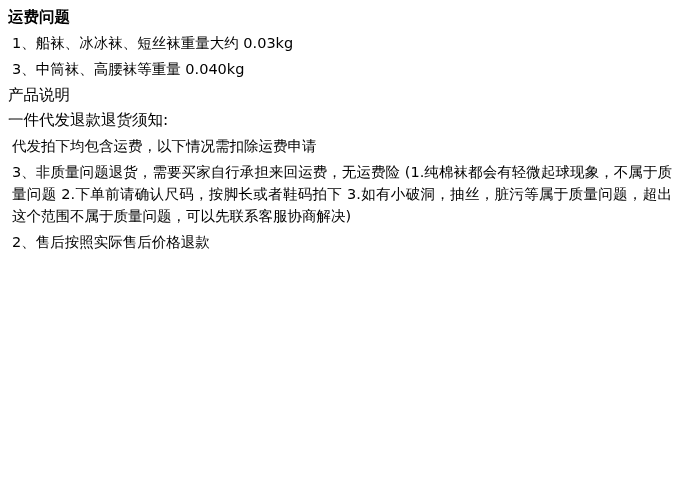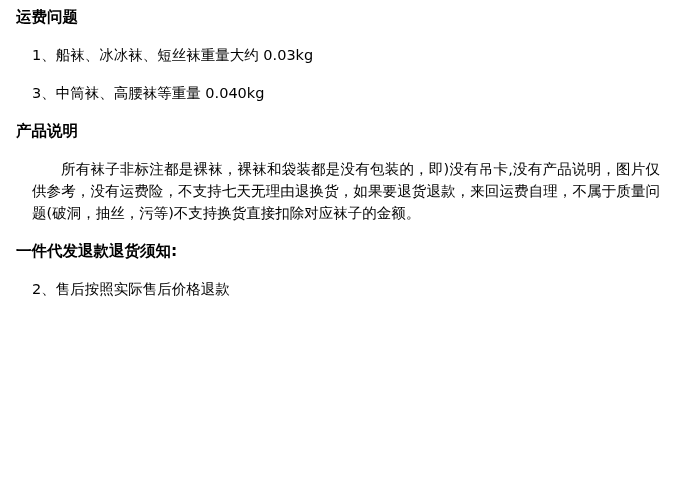--- a/index.html
+++ b/index.html
@@ -18,7 +18,7 @@
     width: 684px;
     height: 356px;
     box-sizing: border-box;
-    padding: 6px 8px 0 16px;
+    padding: 6px 8px 0 8px;
     position: relative;
   }
   .heading {

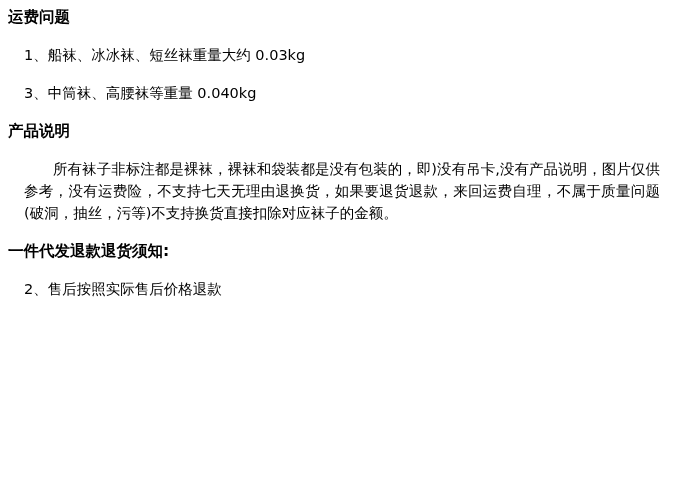--- a/index.html
+++ b/index.html
@@ -37,7 +37,7 @@
   .para {
     font-size: 14.5px;
     line-height: 1.52;
-    margin: 16px;
+    margin: 4px;
     text-align: justify;
     text-justify: inter-ideograph;
   }

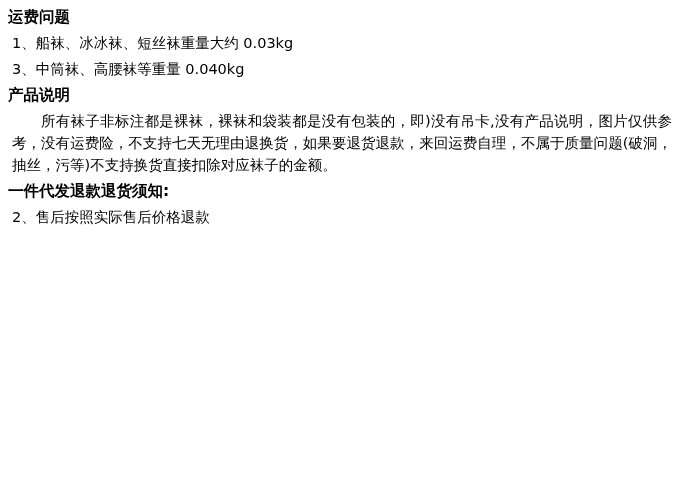--- a/index.html
+++ b/index.html
@@ -29,7 +29,7 @@
     letter-spacing: 0px;
   }
   .heading-2 {
-    font-weight: bold;
+    font-weight: normal;
     font-size: 15.5px;
     line-height: 1.42;
     margin: 3px 0 1px 0;

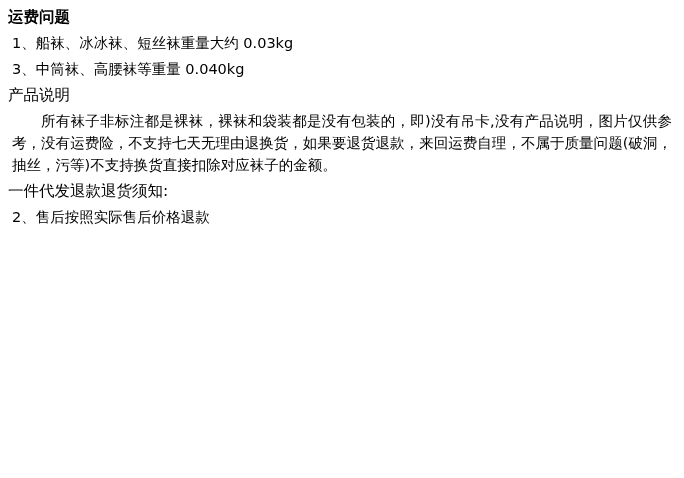--- a/index.html
+++ b/index.html
@@ -58,7 +58,6 @@
 
   <div>
     <div class="heading-2">产品说明</div>
-    <p class="para para-indent">所有袜子非标注都是裸袜，裸袜和袋装都是没有包装的，即)没有吊卡,没有产品说明，图片仅供参考，没有运费险，不支持七天无理由退换货，如果要退货退款，来回运费自理，不属于质量问题(破洞，抽丝，污等)不支持换货直接扣除对应袜子的金额。</p>
   </div>
 
   <div>

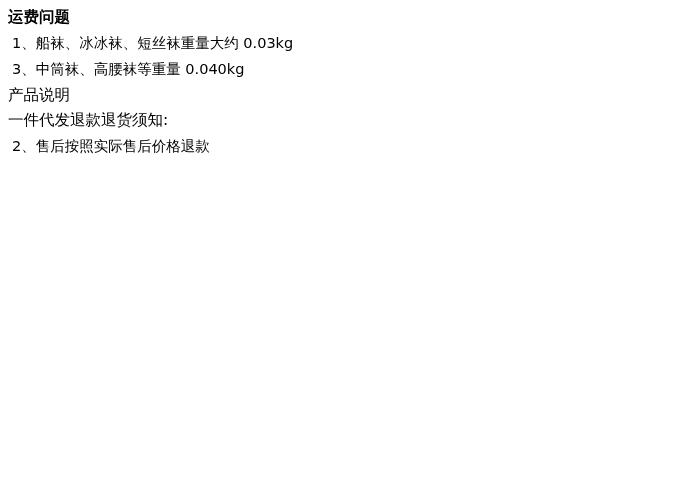--- a/index.html
+++ b/index.html
@@ -62,6 +62,7 @@
 
   <div>
     <div class="heading-2">一件代发退款退货须知:</div>
+    <p class="para">代发拍下均包含运费，以下情况需扣除运费申请</p>
     <p class="para">2、售后按照实际售后价格退款</p>
   </div>
 

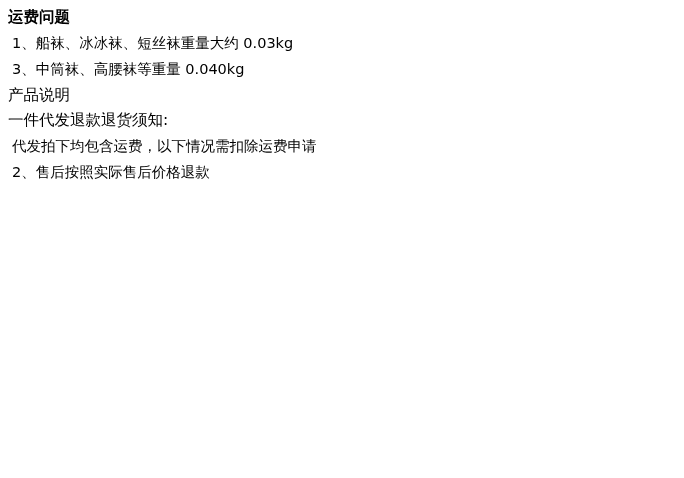--- a/index.html
+++ b/index.html
@@ -63,6 +63,7 @@
   <div>
     <div class="heading-2">一件代发退款退货须知:</div>
     <p class="para">代发拍下均包含运费，以下情况需扣除运费申请</p>
+    <p class="para">3、非质量问题退货，需要买家自行承担来回运费，无运费险 (1.纯棉袜都会有轻微起球现象，不属于质量问题 2.下单前请确认尺码，按脚长或者鞋码拍下 3.如有小破洞，抽丝，脏污等属于质量问题，超出这个范围不属于质量问题，可以先联系客服协商解决)</p>
     <p class="para">2、售后按照实际售后价格退款</p>
   </div>
 

